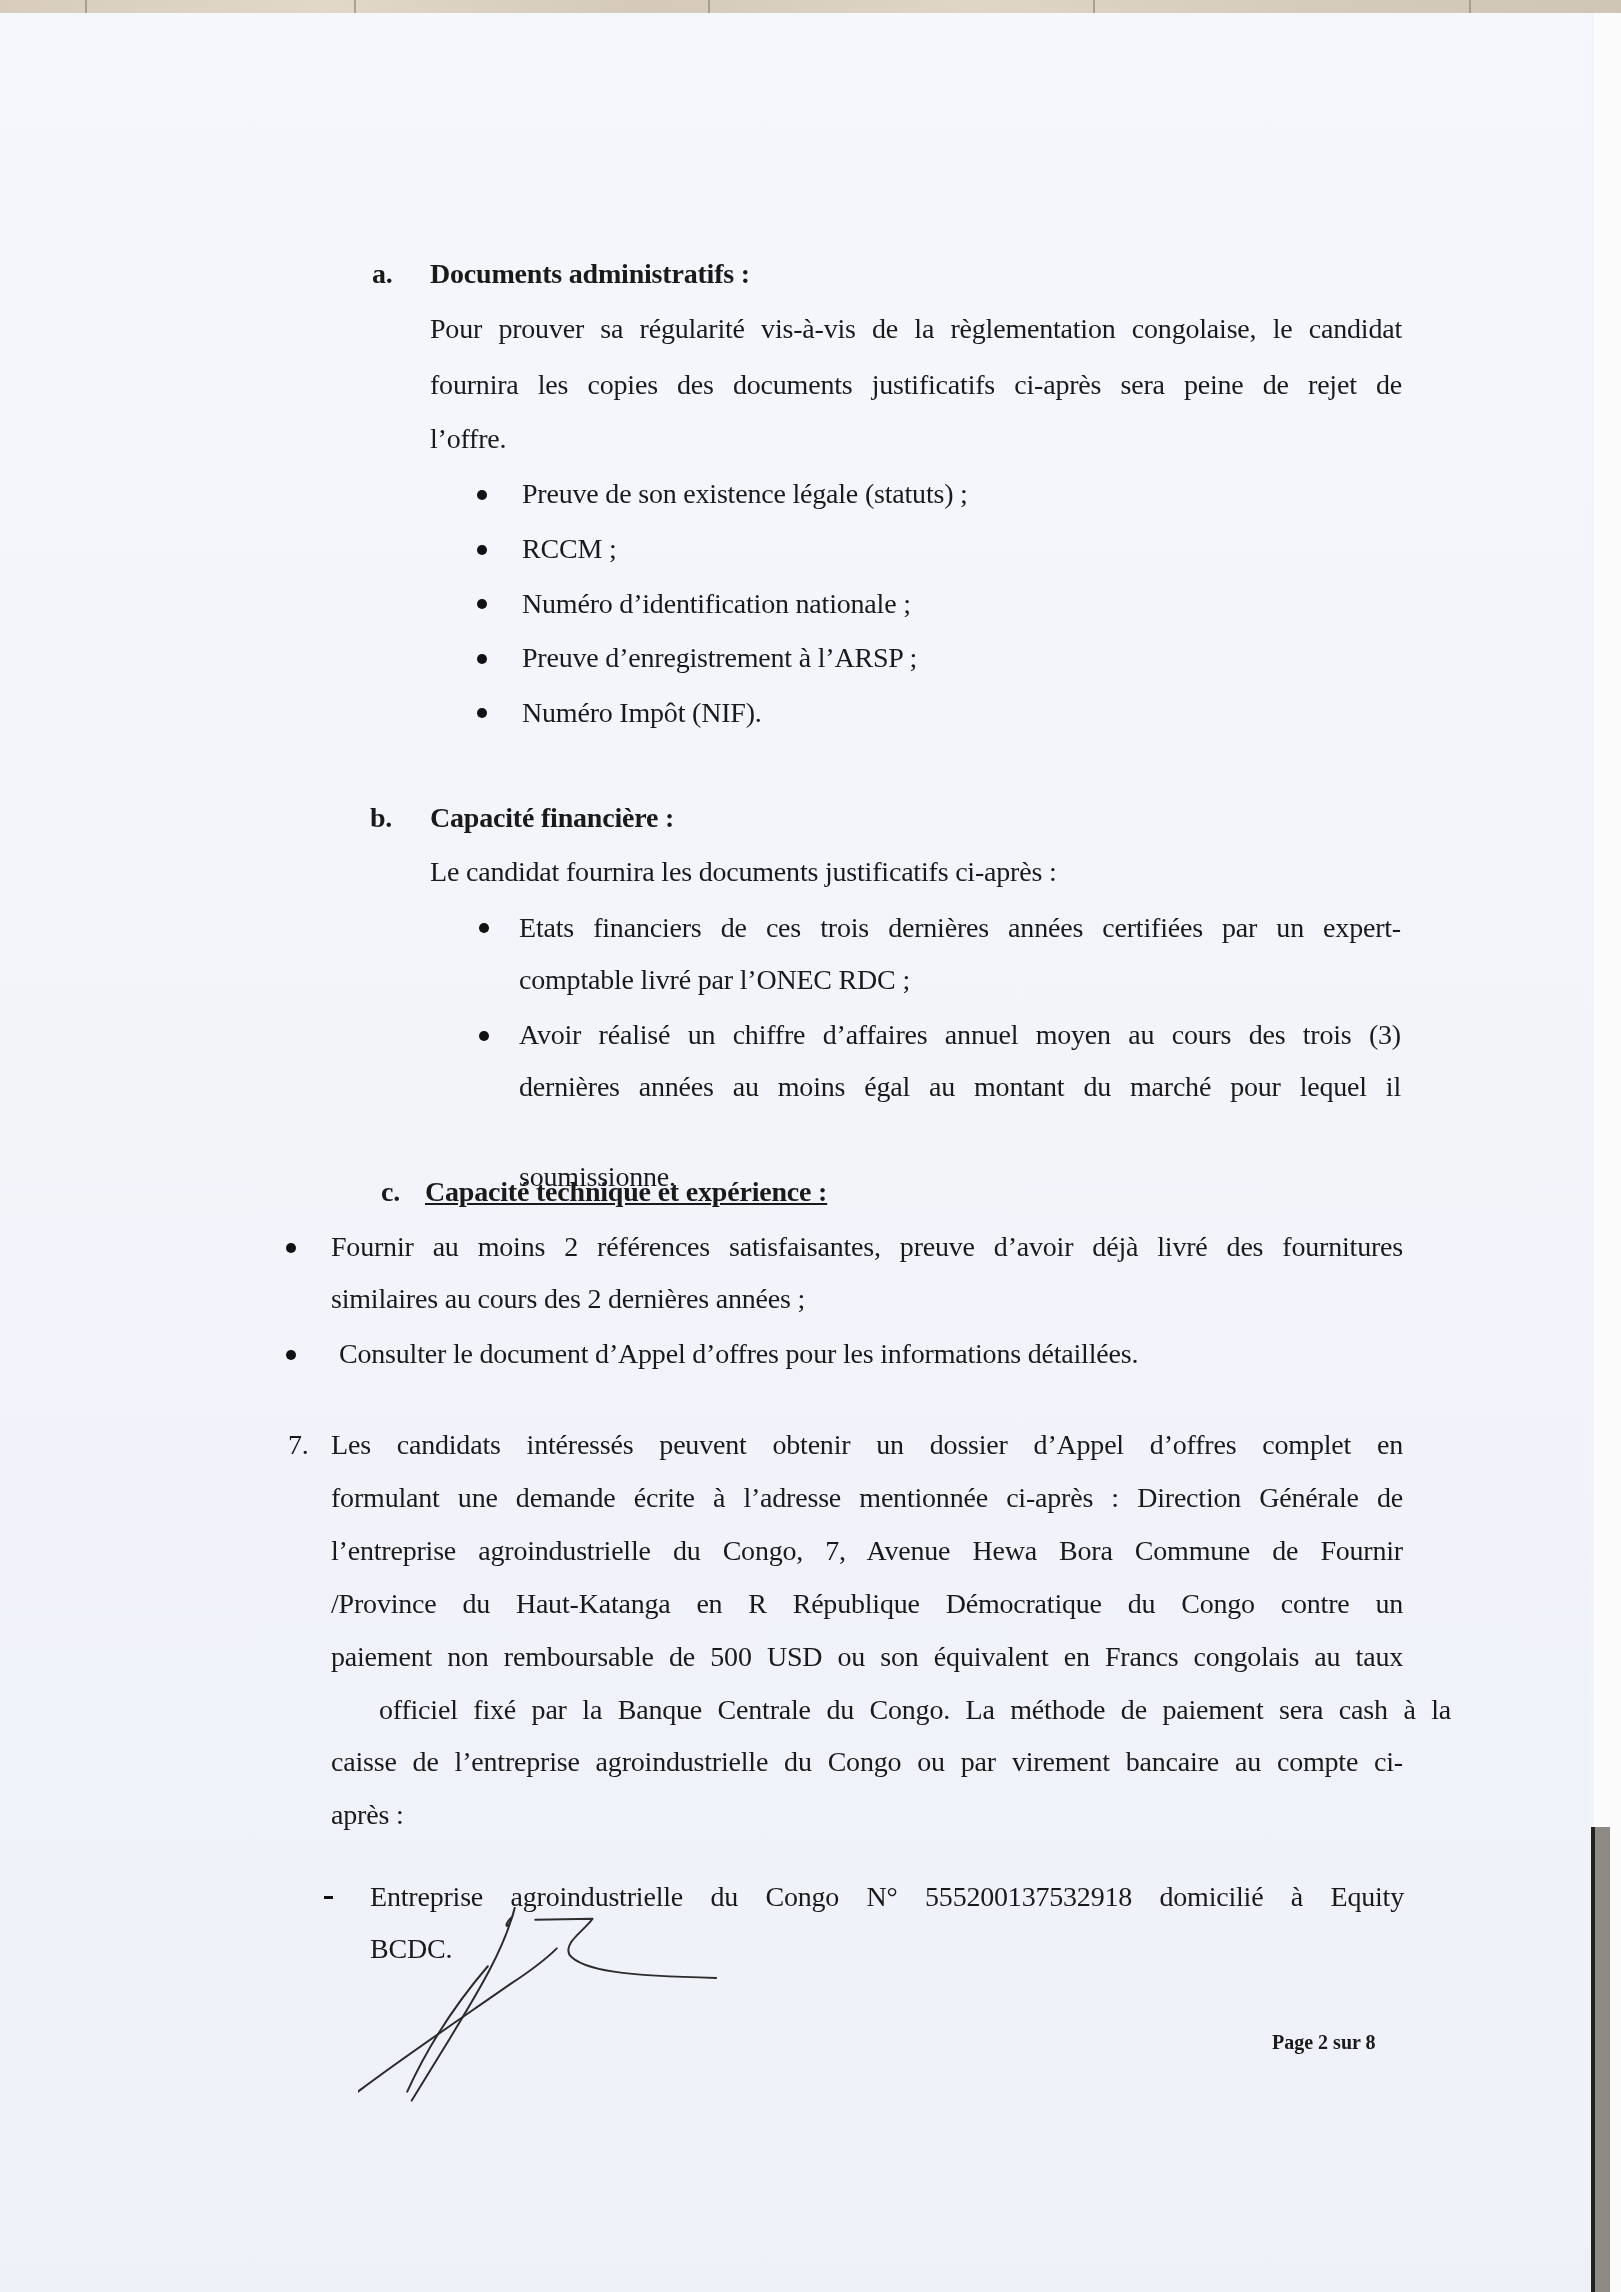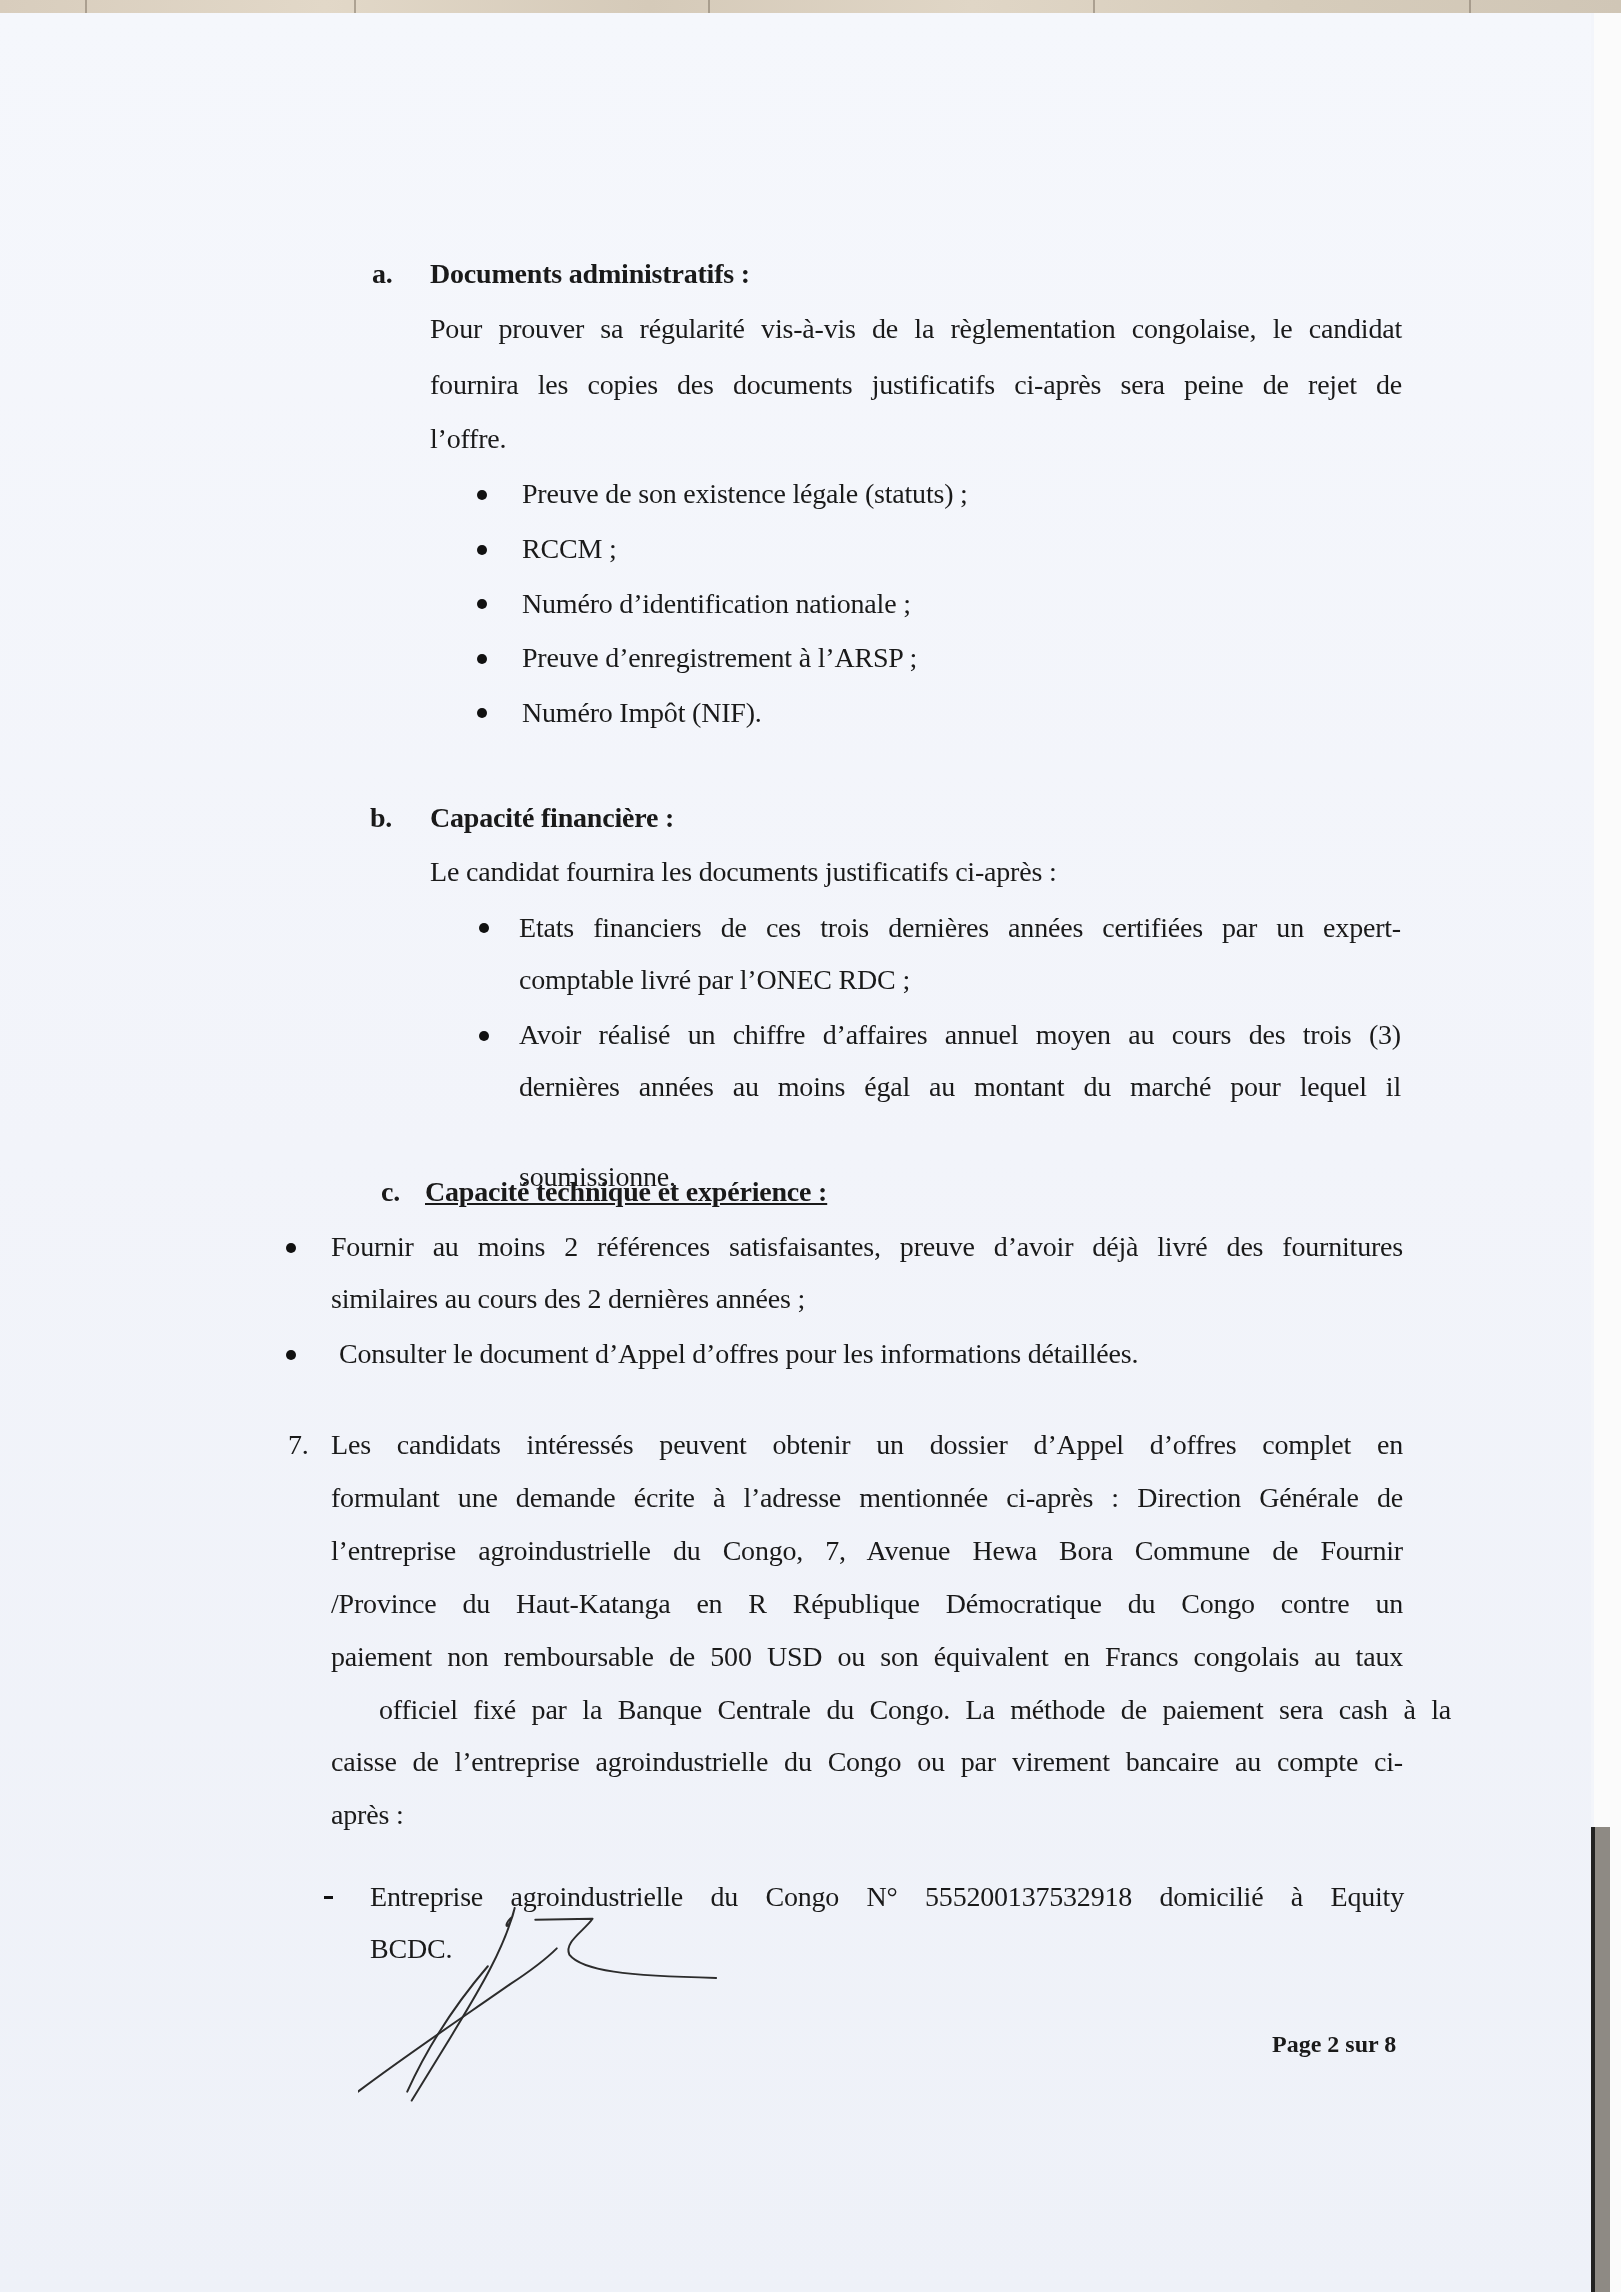--- a/index.html
+++ b/index.html
@@ -27,7 +27,7 @@
     .just { text-align: justify; text-align-last: justify; white-space: normal; }
     .bullet { position: absolute; width: 9.9px; height: 9.9px; border-radius: 50%; background: #111; }
     .dash { position: absolute; width: 9px; height: 2.7px; background: #111; }
-    .pagenum { position: absolute; font-size: 24px; font-weight: bold; white-space: nowrap; }
+    .pagenum { position: absolute; font-size: 20px; font-weight: bold; white-space: nowrap; }
     .pagenum .n { font-weight: bold; }
     svg.sig { position: absolute; left: 358px; top: 1899px; }
   </style>

